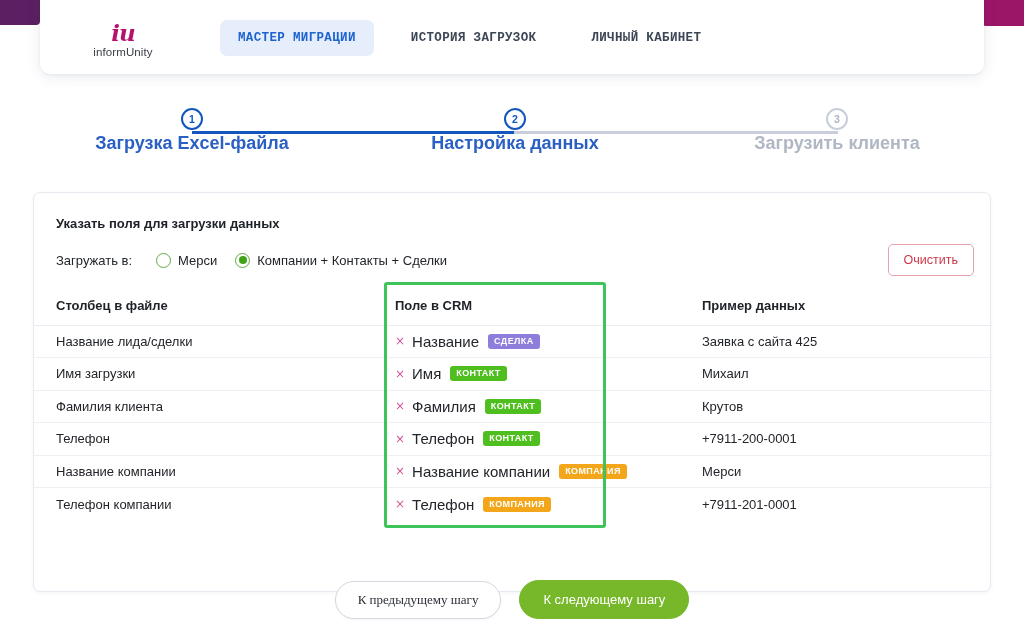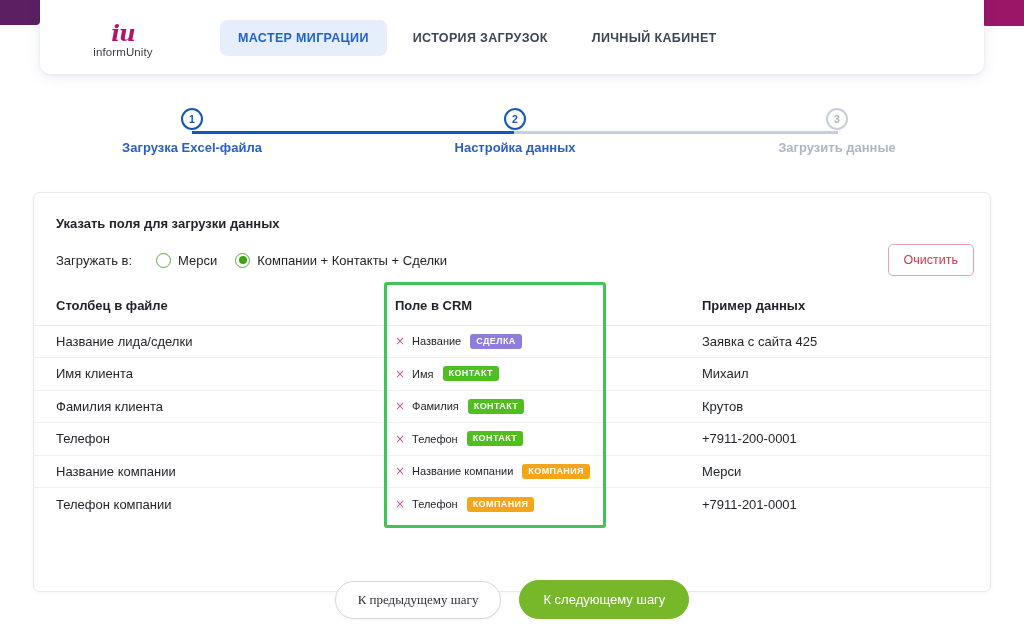--- a/index.html
+++ b/index.html
@@ -82,8 +82,9 @@
     display: flex;
     align-items: flex-end;
     margin-left: 42px;
-    gap: 8px;
+    gap: 19px;
     padding-bottom: 4px;
+    font-family: Liberation Mono, monospace;
   }
   .nav-item {
     font-size: 12.5px;

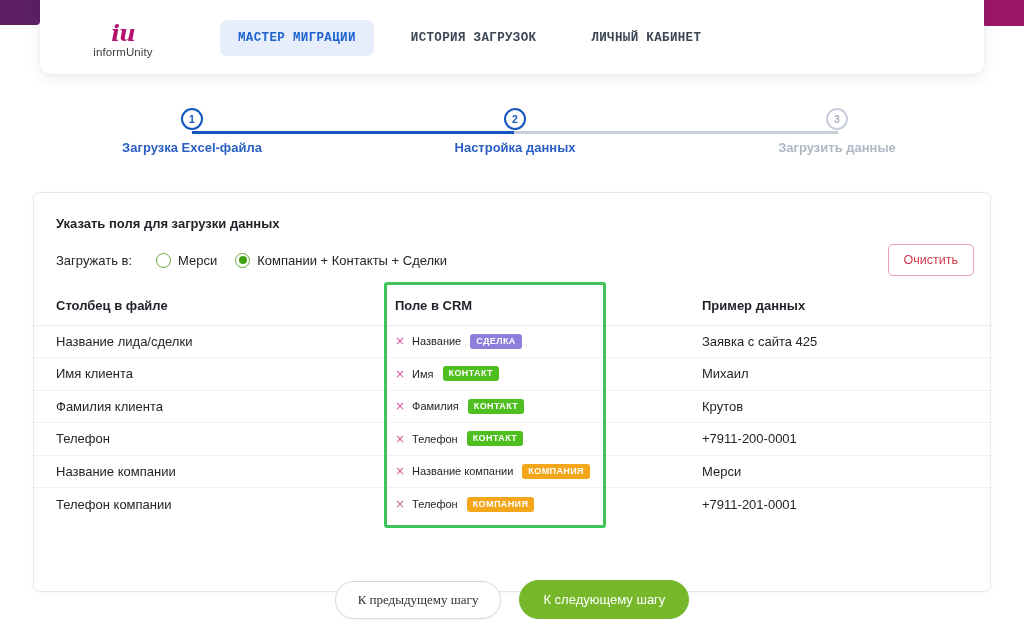--- a/index.html
+++ b/index.html
@@ -149,8 +149,8 @@
     color: #aab2c2;
   }
   .step-label {
-    margin-top: 10px;
-    font-size: 13px;
+    margin-top: 3px;
+    font-size: 18px;
     font-weight: 700;
     color: #2a5fc4;
     white-space: nowrap;

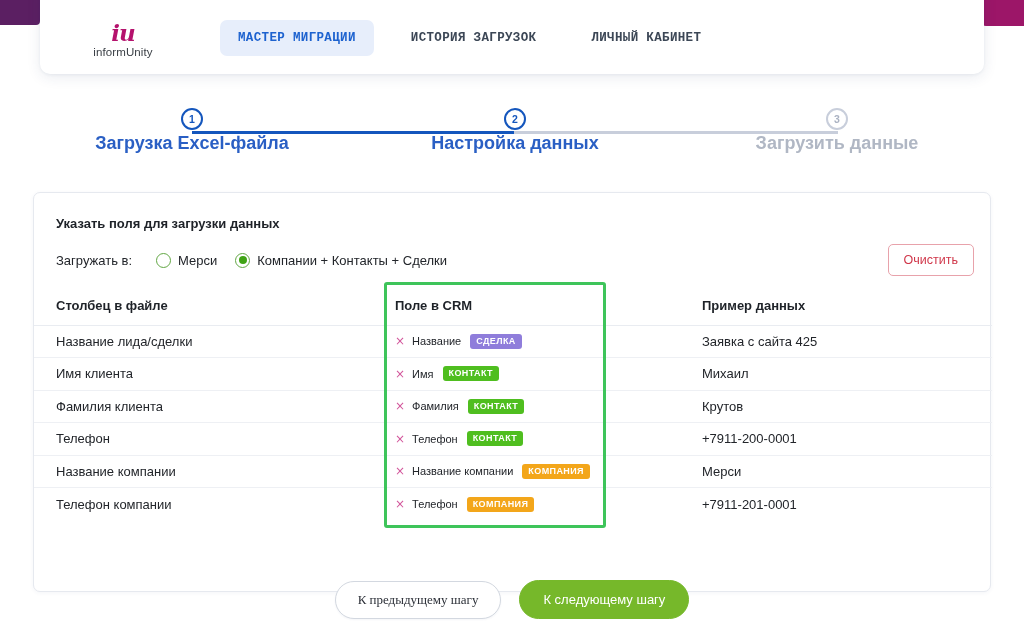--- a/index.html
+++ b/index.html
@@ -382,7 +382,7 @@
 
   <div class="step step-3">
     <div class="step-circle pending">3</div>
-    <div class="step-label pending">Загрузить данные</div>
+    <div class="step-label pending">Загрузить клиента</div>
   </div>
 </div>
 

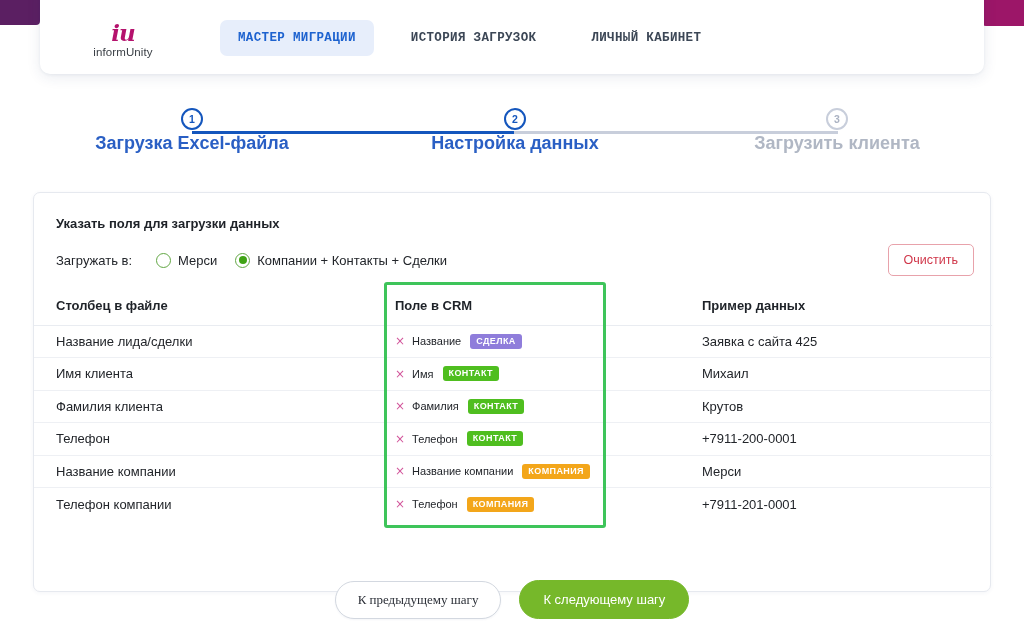--- a/index.html
+++ b/index.html
@@ -284,7 +284,7 @@
     cursor: pointer;
     font-family: "DejaVu Sans", sans-serif;
   }
-  .crm-name { font-size: 11px; color: #22252a; white-space: nowrap; }
+  .crm-name { font-size: 15px; color: #22252a; white-space: nowrap; }
 
   .badge {
     display: inline-block;

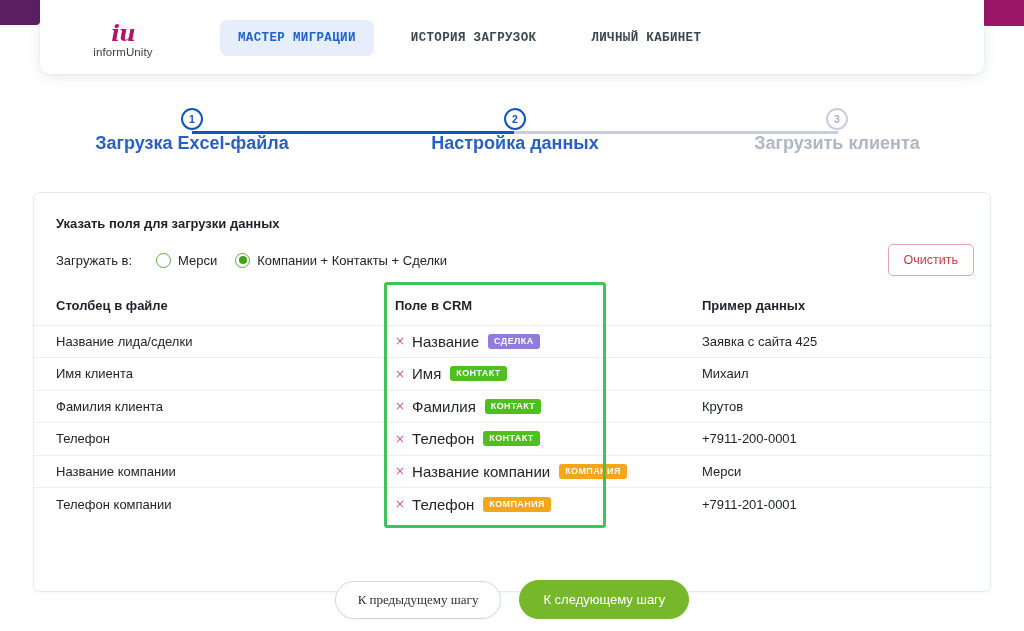--- a/index.html
+++ b/index.html
@@ -429,7 +429,7 @@
       </tr>
 
       <tr>
-        <td class="col-src">Имя клиента</td>
+        <td class="col-src">Имя загрузки</td>
         <td class="col-crm">
           <span class="crm-cell">
             <span class="x-icon">×</span>

